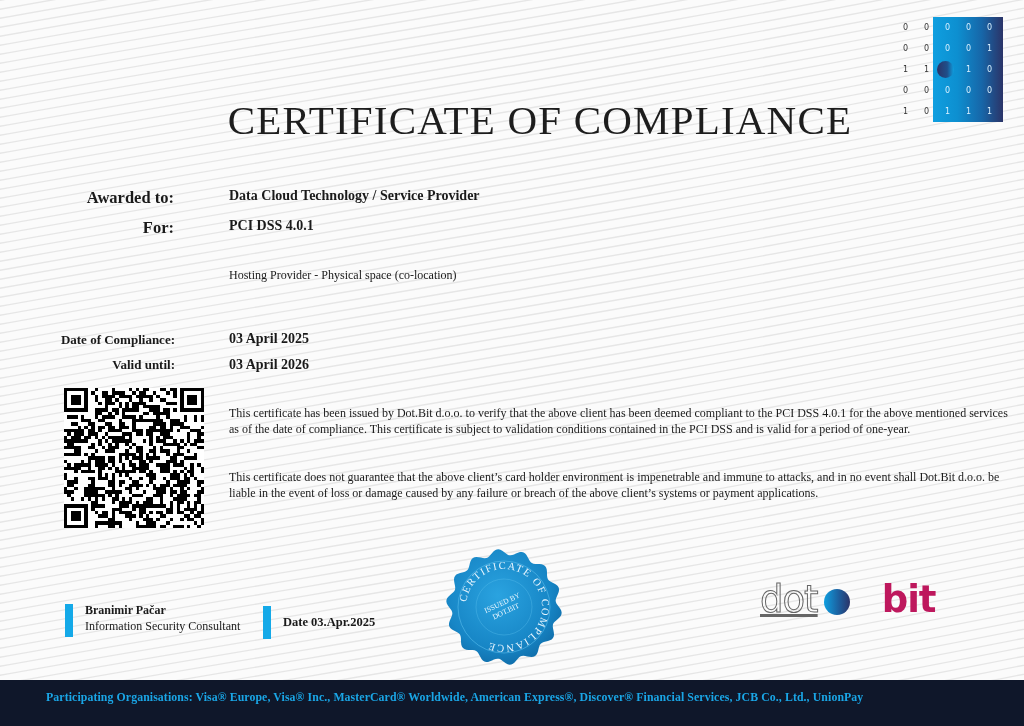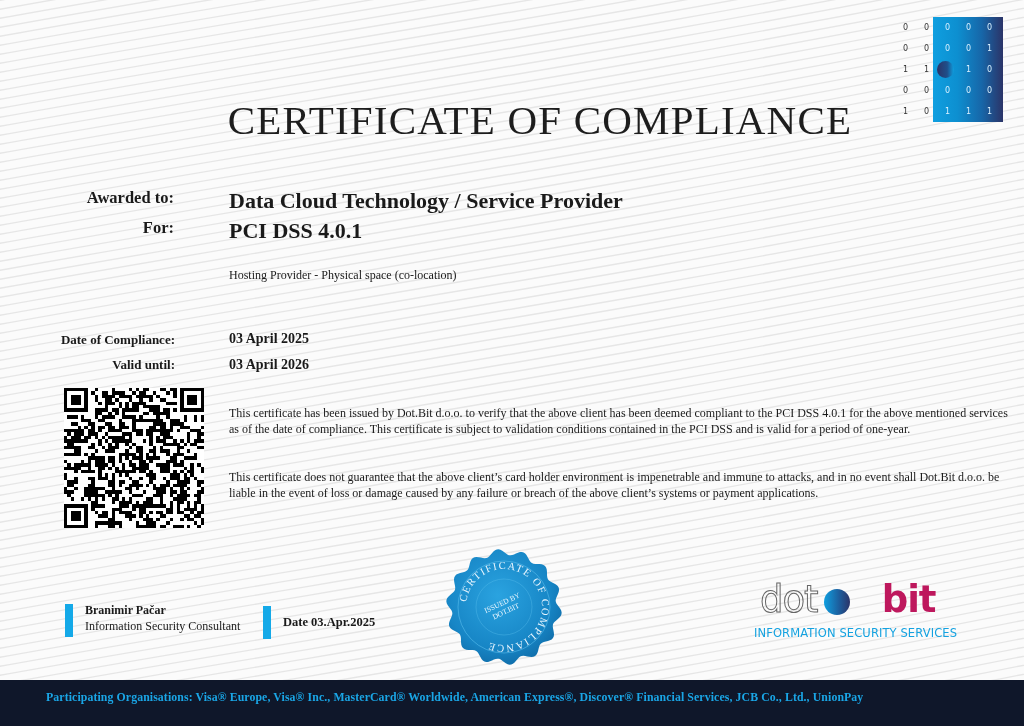--- a/index.html
+++ b/index.html
@@ -40,7 +40,7 @@
     }
 
     .label-bold { font-weight: bold; font-size: 16.5px; text-align: right; }
-    .value-bold { font-weight: bold; font-size: 22px; }
+    .value-bold { font-weight: bold; font-size: 14px; }
     .awarded-label { left: 40px; width: 134px; top: 188px; }
     .awarded-value { left: 229px; top: 188px; }
     .for-label { left: 40px; width: 134px; top: 218px; }

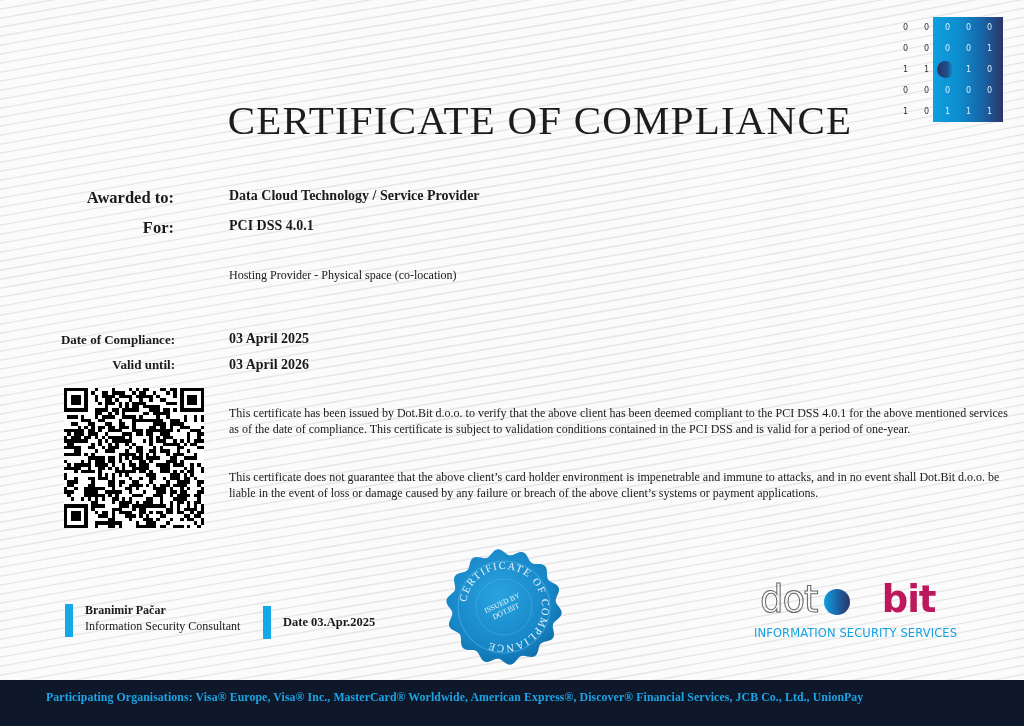--- a/index.html
+++ b/index.html
@@ -73,7 +73,7 @@
     .brand-logo { display: flex; align-items: center; height: 40px; }
     .dot-word {
       font-family: "DejaVu Sans", sans-serif; font-size: 37px; font-weight: normal;
-      color: transparent; -webkit-text-stroke: 1px #666; letter-spacing: -1px; line-height: 40px;
+      color: transparent; -webkit-text-stroke: 1px #666; letter-spacing: -1px; line-height: 40px; text-decoration: underline;
     }
     .brand-dot {
       display: inline-block; width: 26px; height: 26px; border-radius: 50%; margin: 4px 4px 0 6px;

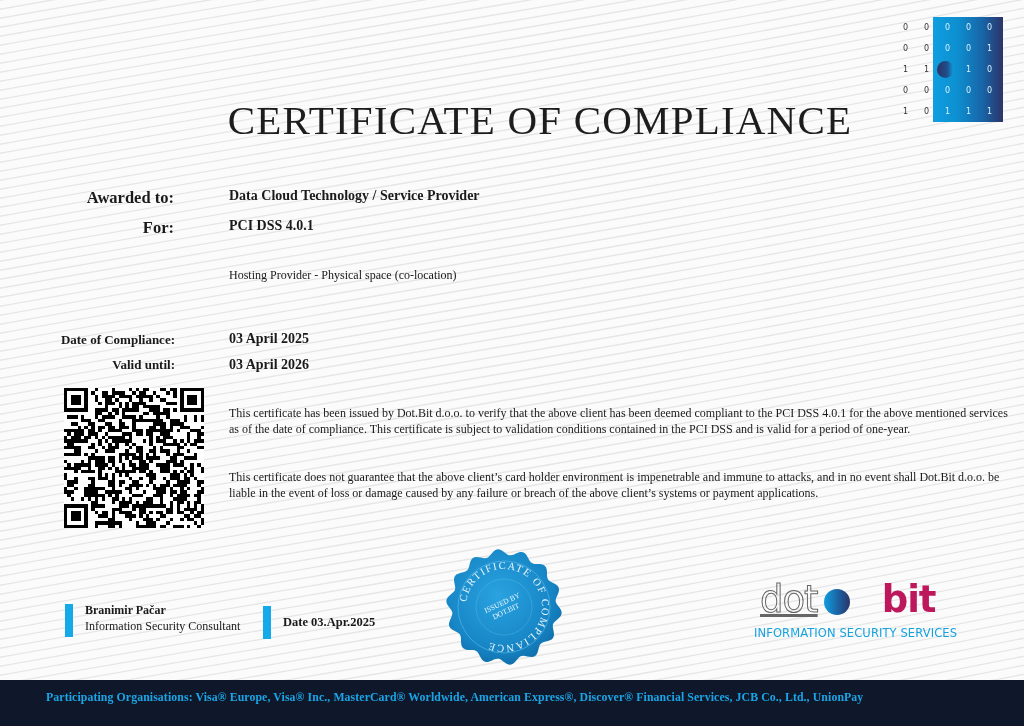--- a/index.html
+++ b/index.html
@@ -1081,7 +1081,6 @@
     <span class="brand-dot"></span>
     <span class="bit-word">bit</span>
   </div>
-  <div class="brand-tagline">INFORMATION SECURITY SERVICES</div>
 </div>
 
 <div class="footer">

